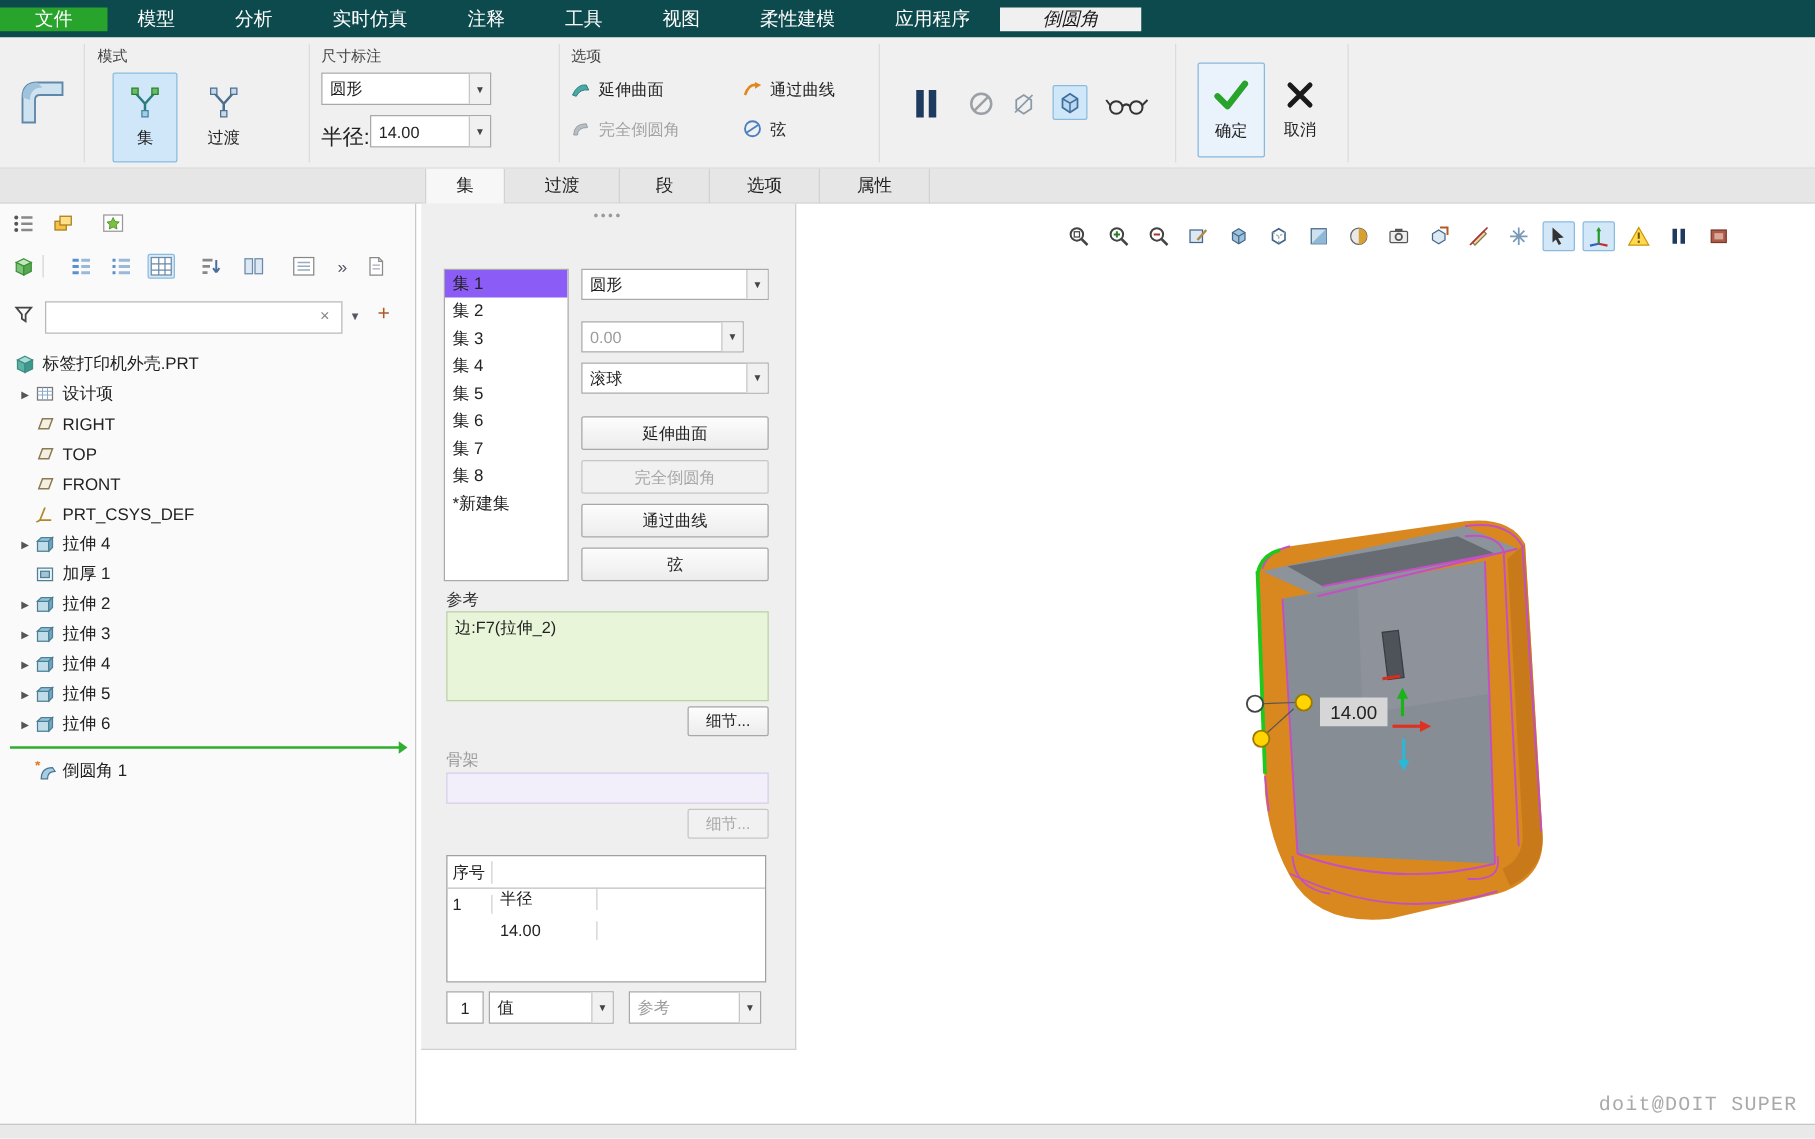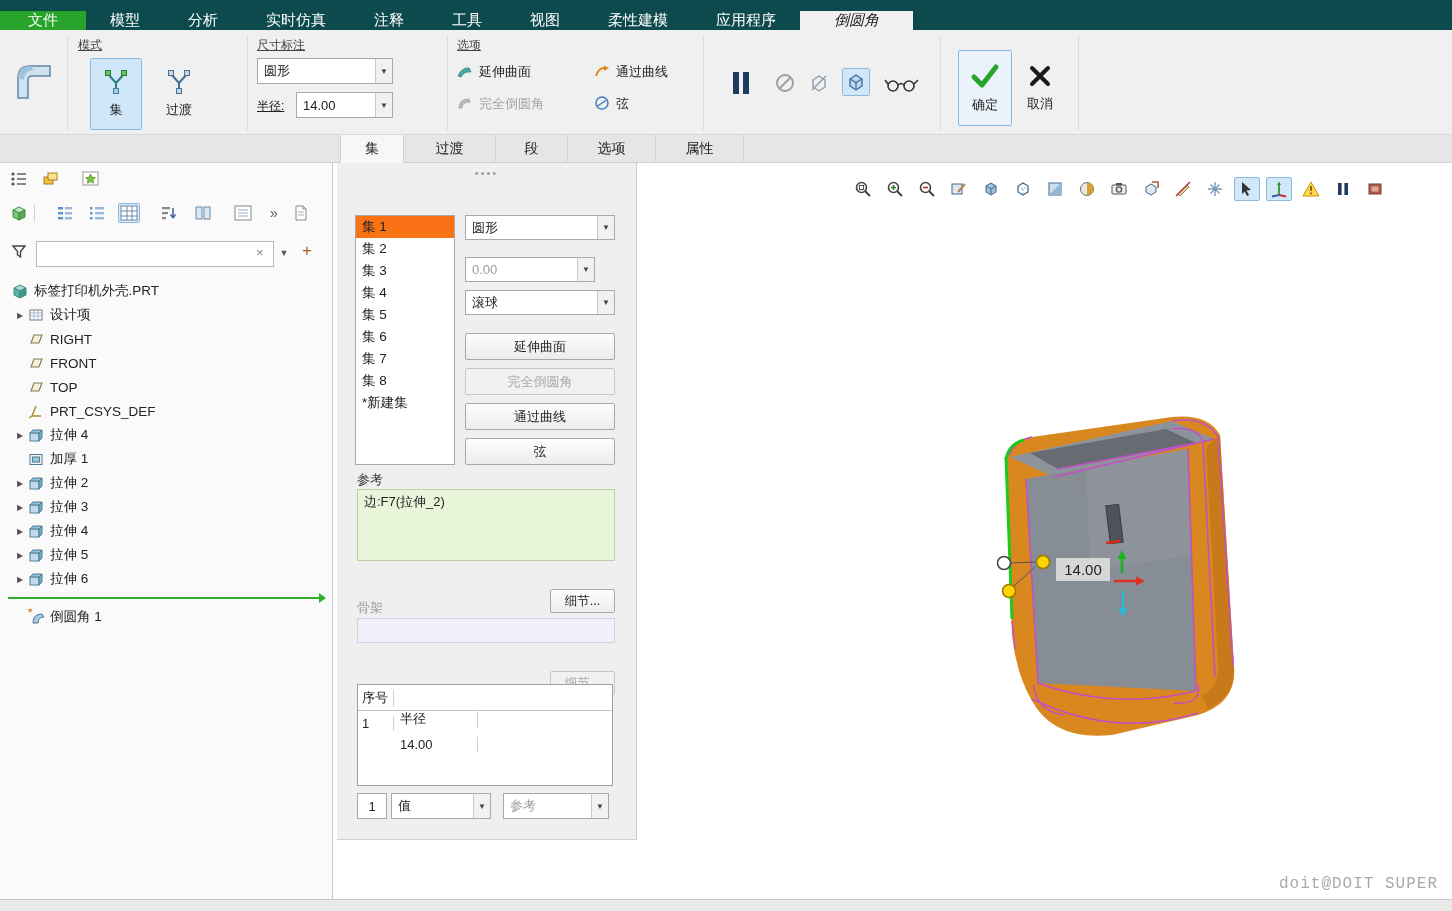--- a/index.html
+++ b/index.html
@@ -7,7 +7,7 @@
   #app { position:relative; width:1452px; height:911px; background:#fff; overflow:hidden; user-select:none; }
 
   
-  .menubar { position:absolute; left:0; top:0; width:100%; height:30px; background:#0d4a4d; display:flex; align-items:flex-end; }
+  .menubar { position:absolute; left:0; top:0; width:100%; height:30px; background:#0d4a4d; display:flex; align-items:center; }
   .menu-item { color:#fff; font-size:15px; display:flex; align-items:center; padding:0 24px; white-space:nowrap; }
   .menu-item.file { background:#28a32b; padding:0 28px; }
   .menu-item.active { background:#f0f0f0; color:#1a1a1a; font-style:italic; padding:0 34px; }

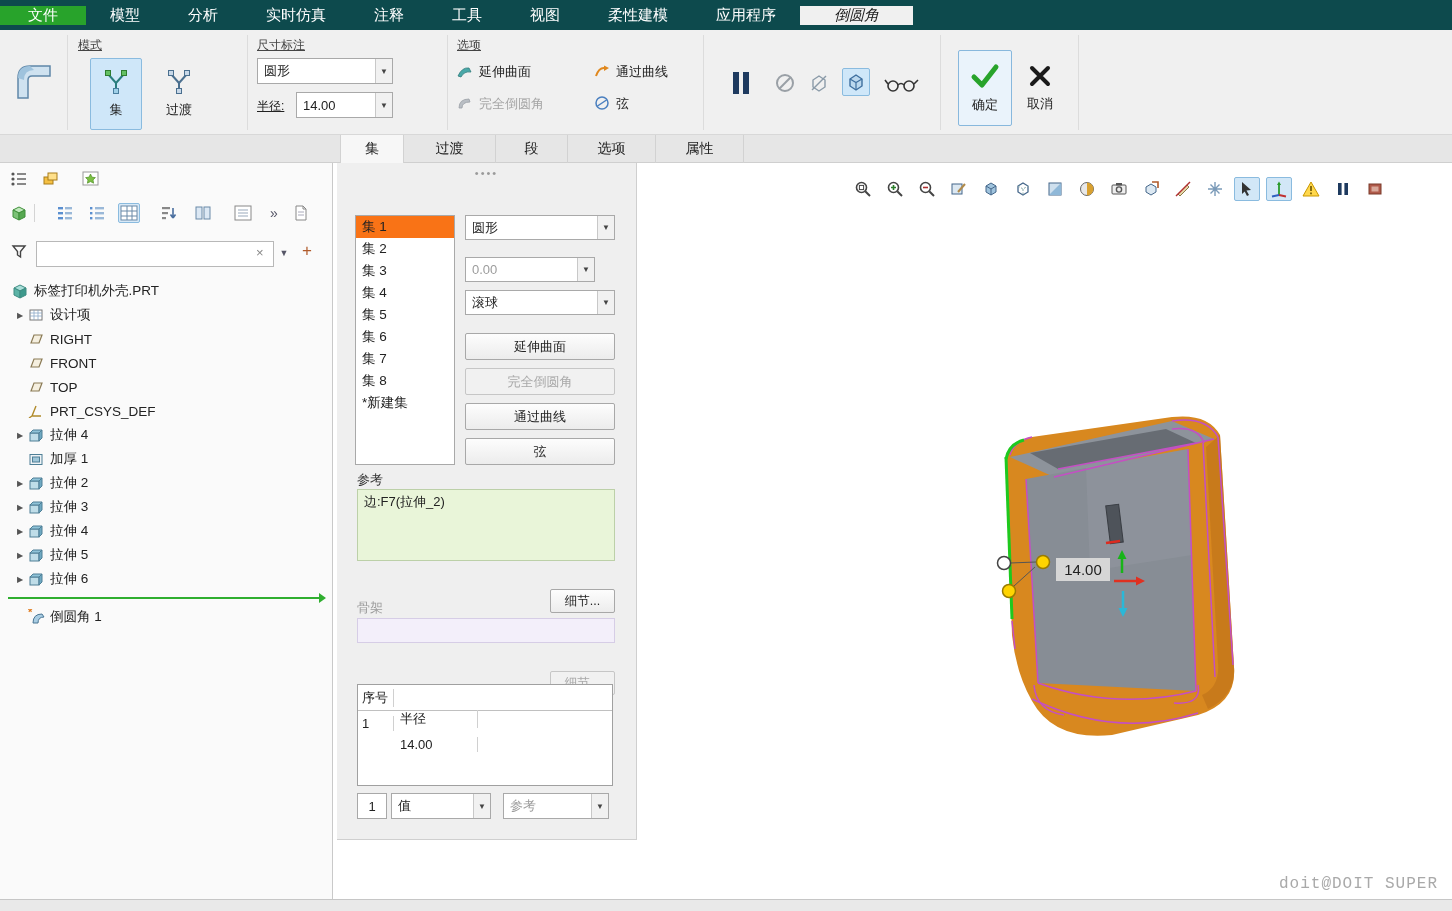--- a/index.html
+++ b/index.html
@@ -14,7 +14,7 @@
 
   
   .ribbon { position:absolute; left:0; top:30px; width:100%; height:105px; background:#f0f0f0; border-bottom:1px solid #d8d8d8; }
-  .rlabel { position:absolute; top:7px; font-size:12px; color:#444;text-decoration:underline; }
+  .rlabel { position:absolute; top:7px; font-size:12px; color:#444; }
   .vsep { position:absolute; top:5px; width:1px; height:95px; background:#dcdcdc; }
   .big-btn { position:absolute; display:flex; flex-direction:column; align-items:center; justify-content:center; gap:3px; font-size:13px; color:#222; border:1px solid transparent; border-radius:2px; }
   .big-btn.pressed { background:#cfe7f9; border-color:#8abbdf; }

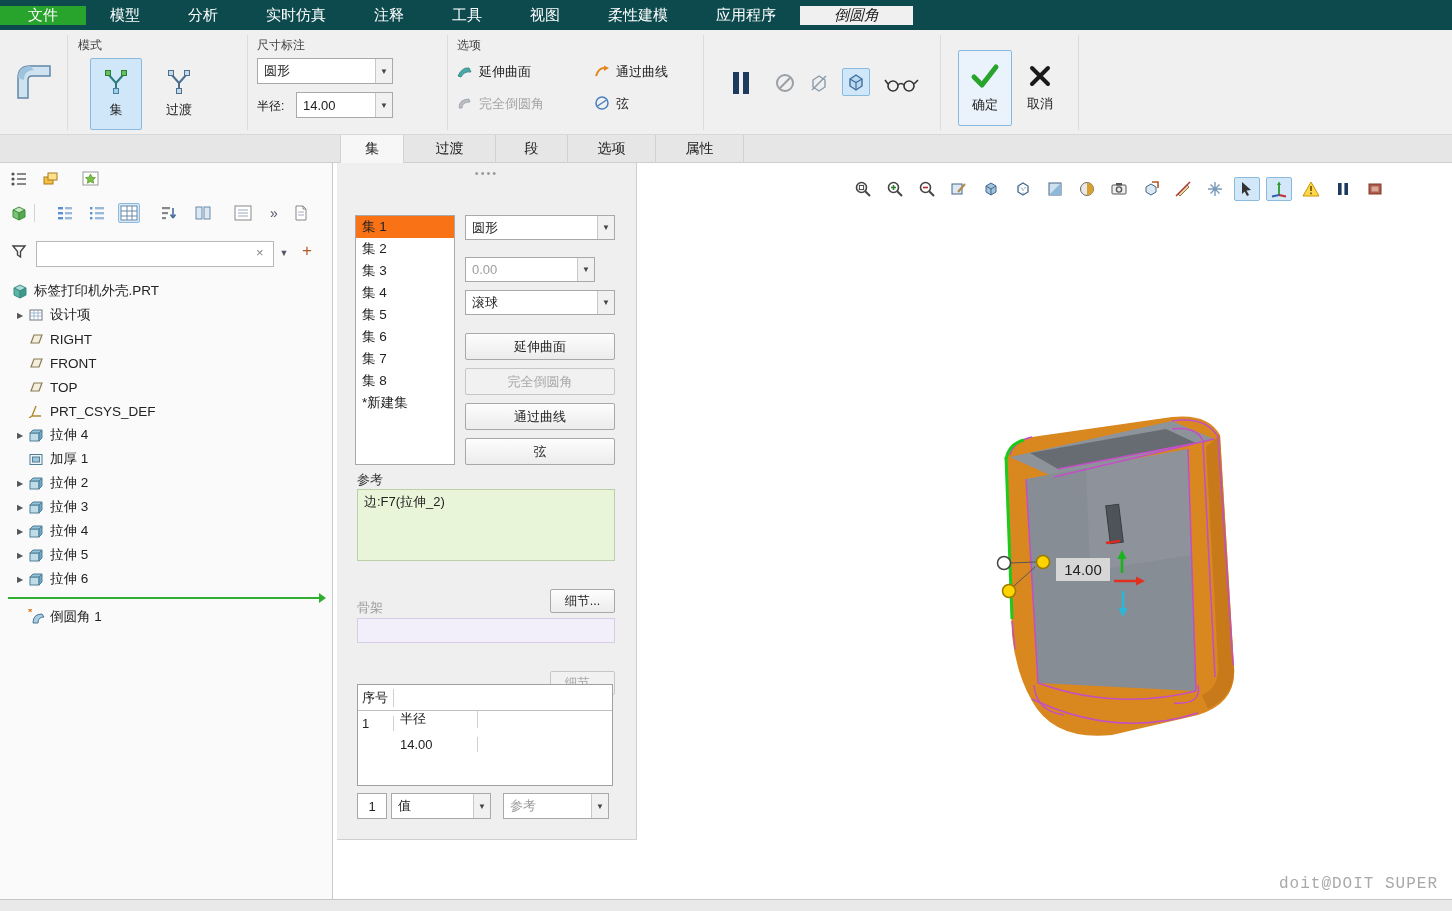--- a/index.html
+++ b/index.html
@@ -138,7 +138,7 @@
       <span class="txt">圆形</span>
       <span class="arr">▼</span>
     </div>
-    <div class="rlabel" style="left:257px; top:68px; font-size:12px; color:#222;">半径:</div>
+    <div class="rlabel" style="left:257px; top:68px; font-size:17px; color:#222;">半径:</div>
     <div class="dd" style="position:absolute; left:296px; top:62px; width:97px; height:26px;">
       <span class="txt">14.00</span>
       <span class="arr">▼</span>

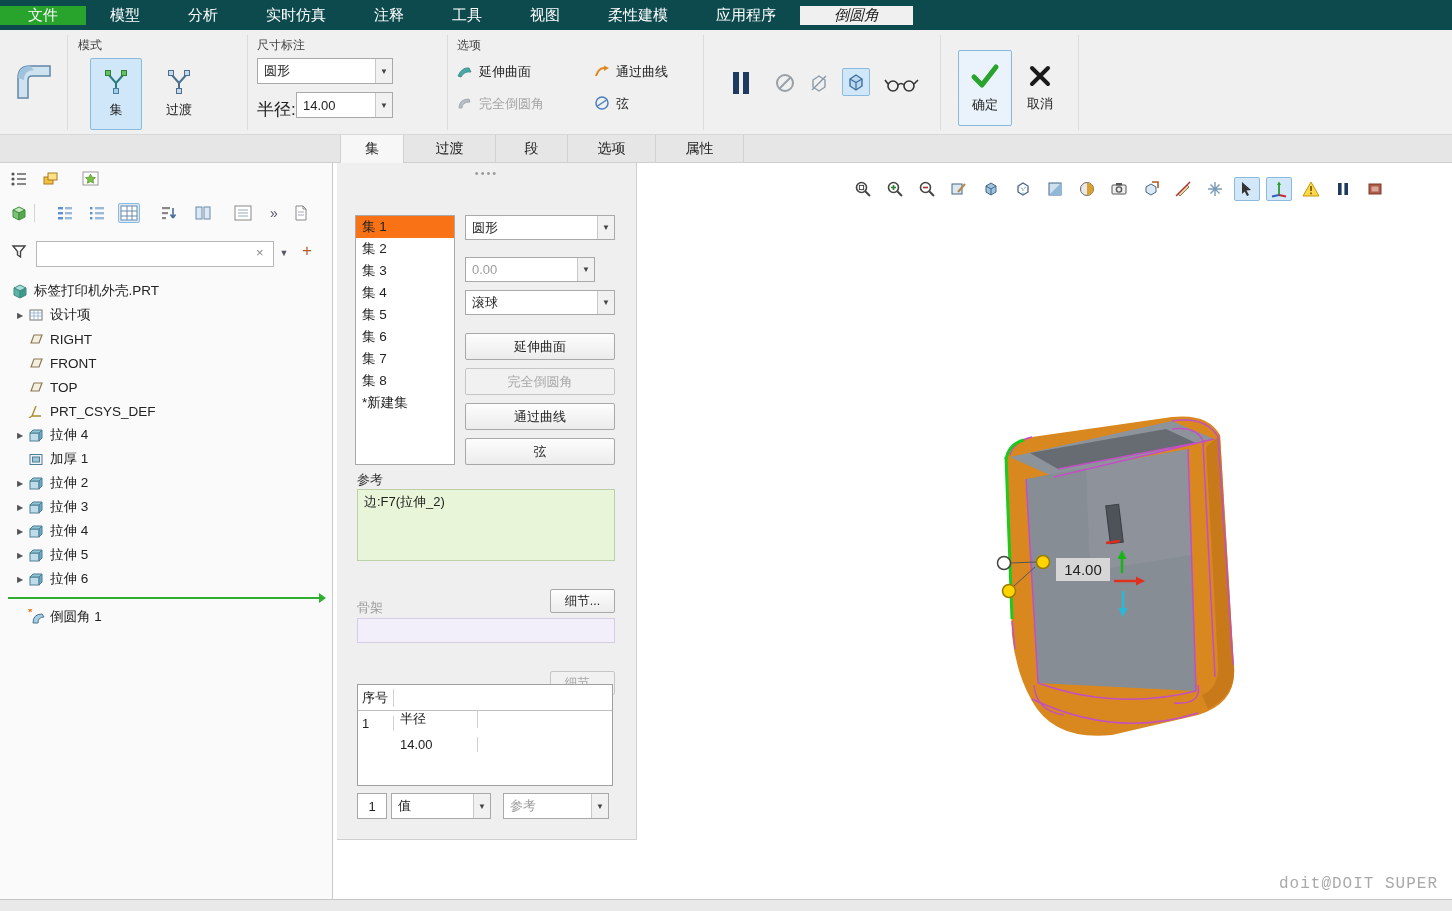--- a/index.html
+++ b/index.html
@@ -64,7 +64,7 @@
   .drag-dots { position:absolute; left:0; right:0; top:4px; text-align:center; color:#9a9a9a; font-size:11px; letter-spacing:2px; }
   .sets-list { position:absolute; left:18px; top:52px; width:100px; height:250px; background:#fff; border:1px solid #a9a9a9; overflow:hidden; }
   .set-item { height:22px; display:flex; align-items:center; padding:0 6px; font-size:13.5px; color:#222; white-space:nowrap; }
-  .set-item.selected { background:#f97316; }
+  .set-item.selected { background:#8b5cf6; }
   .pdd { position:absolute; height:25px; }
   .pbtn { position:absolute; width:150px; height:27px; background:linear-gradient(#fdfdfd,#ececec); border:1px solid #a8a8a8; border-radius:2px; font-size:13px; color:#222; display:flex; align-items:center; justify-content:center; }
   .pbtn.disabled { color:#a8a8a8; background:#f1f1f1; border-color:#c6c6c6; }

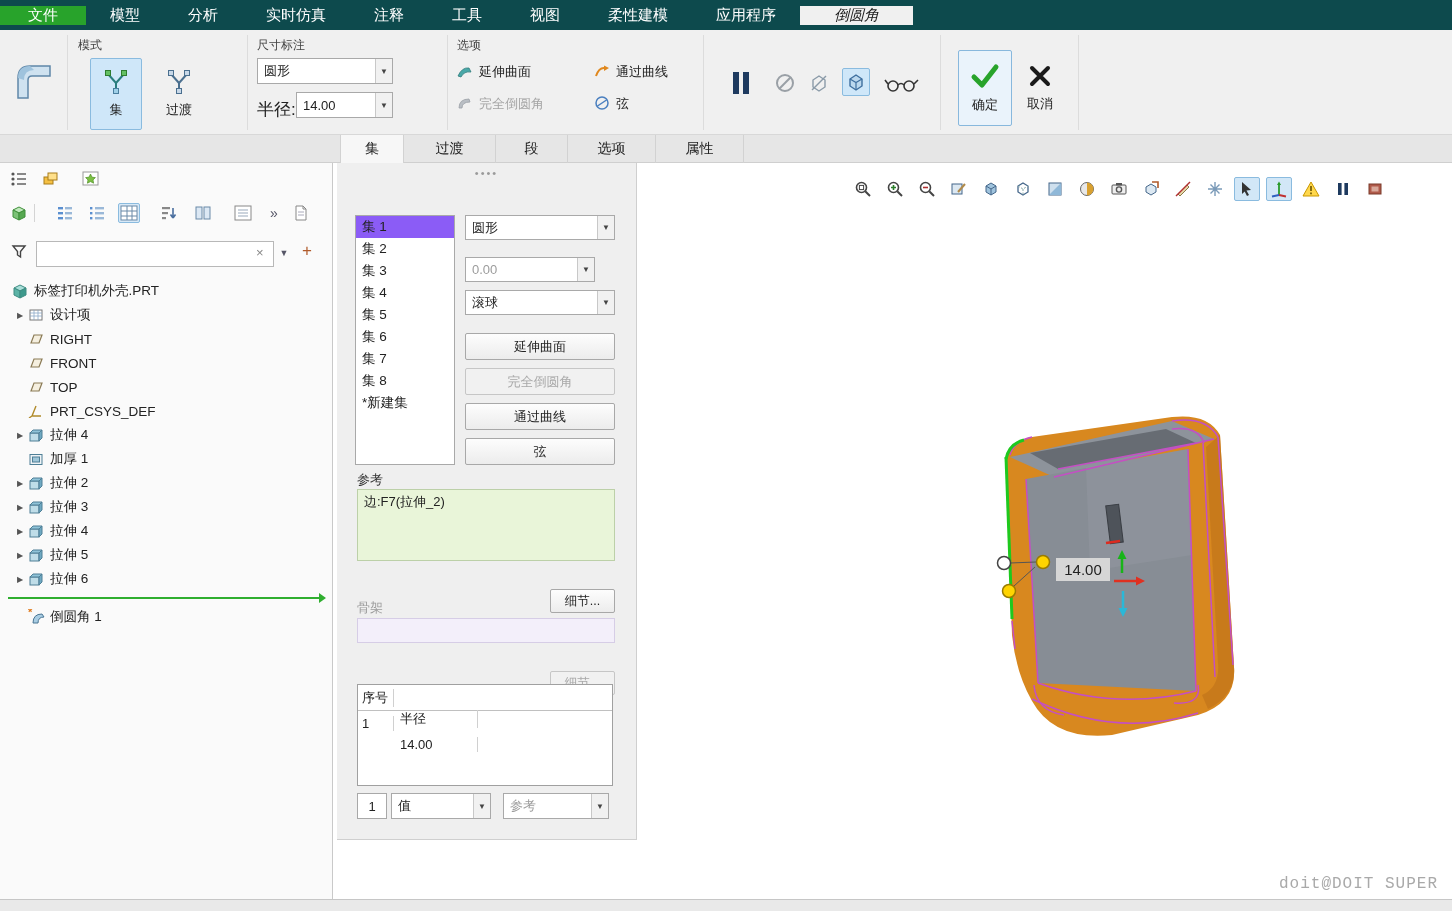--- a/index.html
+++ b/index.html
@@ -371,16 +371,16 @@
               <path d="M3 11 L6 3 L14 3 L11 11 Z" fill="#f5efdf" stroke="#8a7a55" stroke-width="1.2"></path>
             </svg>
           </span>
+        <span class="tlabel">TOP</span>
+      </div>
+      <div class="trow">
+        <span class="arr"></span>
+        <span class="ticon">
+            <svg width="16" height="14">
+              <path d="M3 11 L6 3 L14 3 L11 11 Z" fill="#f5efdf" stroke="#8a7a55" stroke-width="1.2"></path>
+            </svg>
+          </span>
         <span class="tlabel">FRONT</span>
-      </div>
-      <div class="trow">
-        <span class="arr"></span>
-        <span class="ticon">
-            <svg width="16" height="14">
-              <path d="M3 11 L6 3 L14 3 L11 11 Z" fill="#f5efdf" stroke="#8a7a55" stroke-width="1.2"></path>
-            </svg>
-          </span>
-        <span class="tlabel">TOP</span>
       </div>
       <div class="trow">
         <span class="arr"></span>

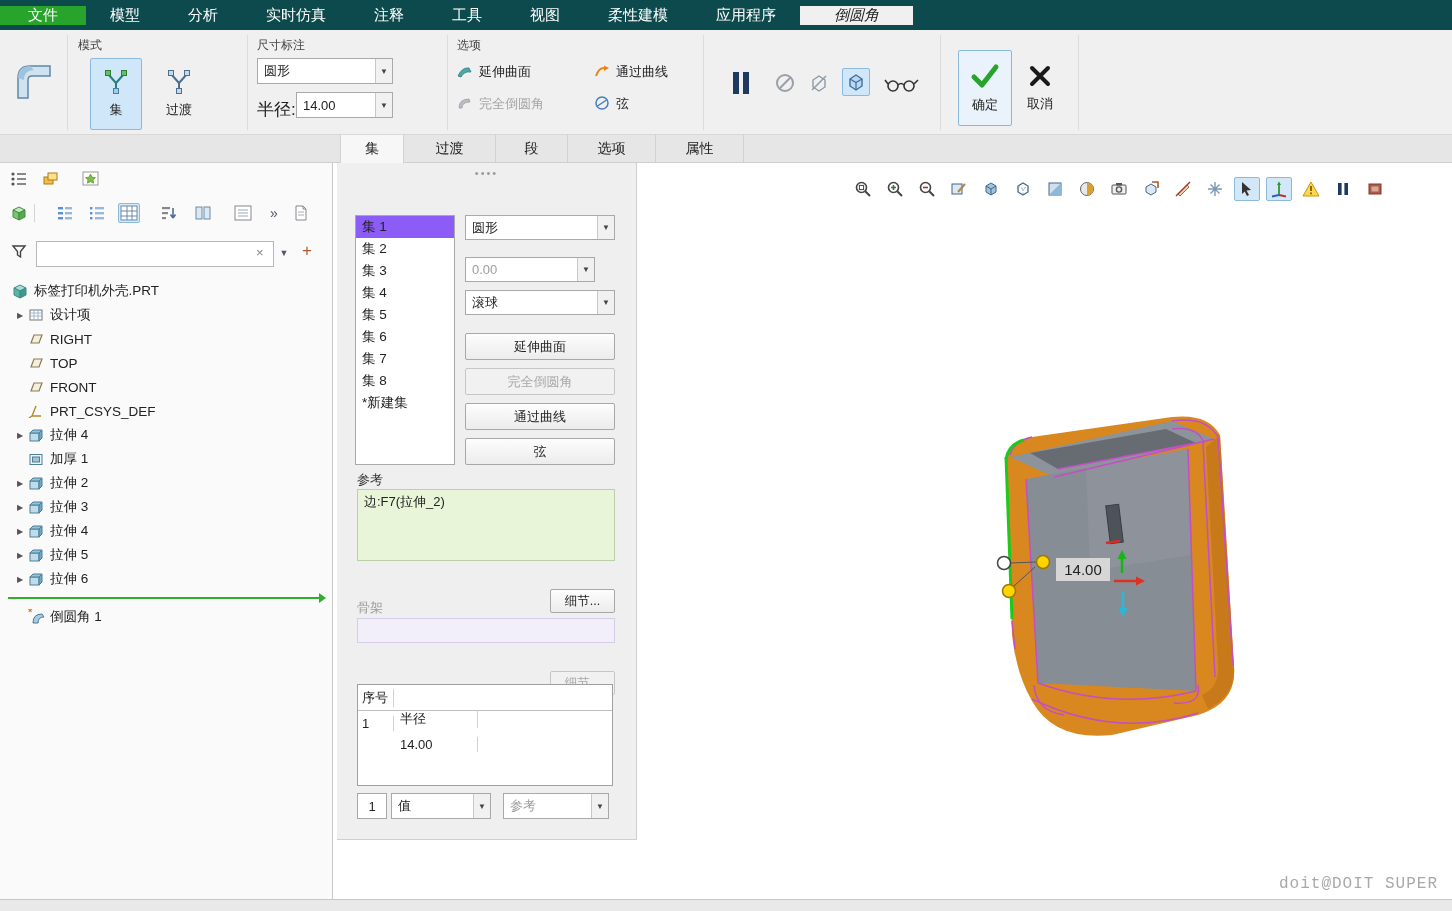--- a/index.html
+++ b/index.html
@@ -72,7 +72,7 @@
   .plabel.disabled { color:#9b9b9b; }
   .refbox { position:absolute; left:20px; top:326px; width:258px; height:72px; background:#e9f5d9; border:1px solid #bcd0a8; font-size:13px; color:#222; padding:3px 6px; }
   .spinebox { position:absolute; left:20px; top:455px; width:258px; height:25px; background:#f3effa; border:1px solid #d6cde6; }
-  .detbtn { position:absolute; width:65px; height:24px; background:linear-gradient(#fdfdfd,#ececec); border:1px solid #a8a8a8; border-radius:2px; font-size:12.5px; color:#222; display:flex; align-items:center; justify-content:center;margin-top:24px; }
+  .detbtn { position:absolute; width:65px; height:24px; background:linear-gradient(#fdfdfd,#ececec); border:1px solid #a8a8a8; border-radius:2px; font-size:12.5px; color:#222; display:flex; align-items:center; justify-content:center; }
   .detbtn.disabled { color:#a8a8a8; background:#f1f1f1; border-color:#c6c6c6; }
   .rtable { position:absolute; left:20px; top:521px; width:256px; height:102px; background:#fff; border:1px solid #a0a0a0; font-size:13px; color:#222; }
   .rtable .hrow { display:flex; height:26px; border-bottom:1px solid #c0c0c0; align-items:center; }

